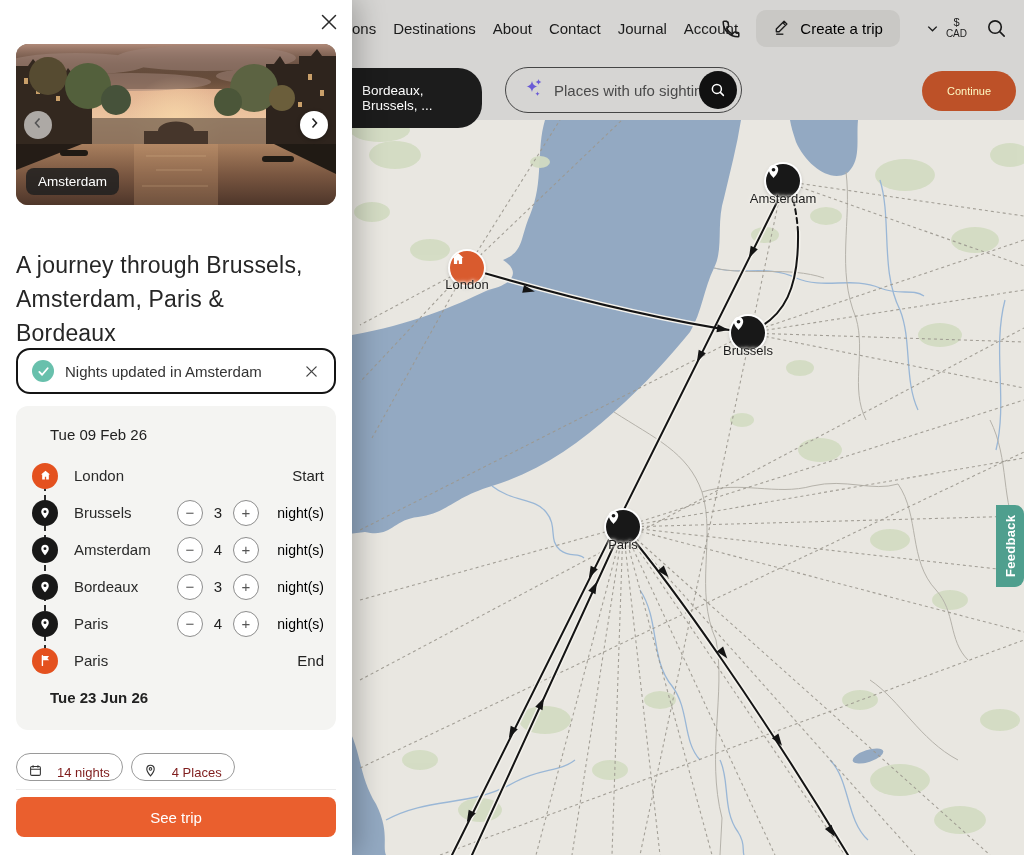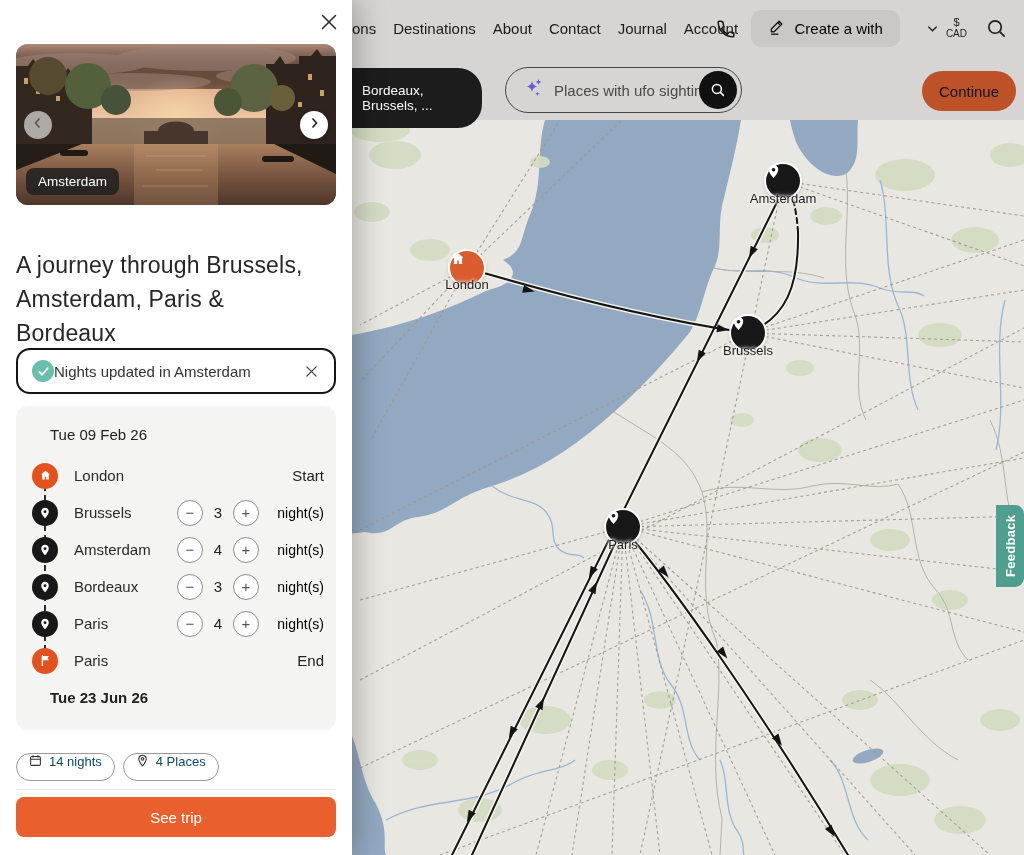--- a/index.html
+++ b/index.html
@@ -287,7 +287,7 @@
             <path stroke="#1b1b1b" stroke-width="1.5" d="M3.5 18h8"></path>
           </svg>
       </span>
-      <span>Create a with</span>
+      <span>Create a trip</span>
     </button>
     <span class="chev">
       <svg width="15" height="15" viewBox="0 0 16 16">

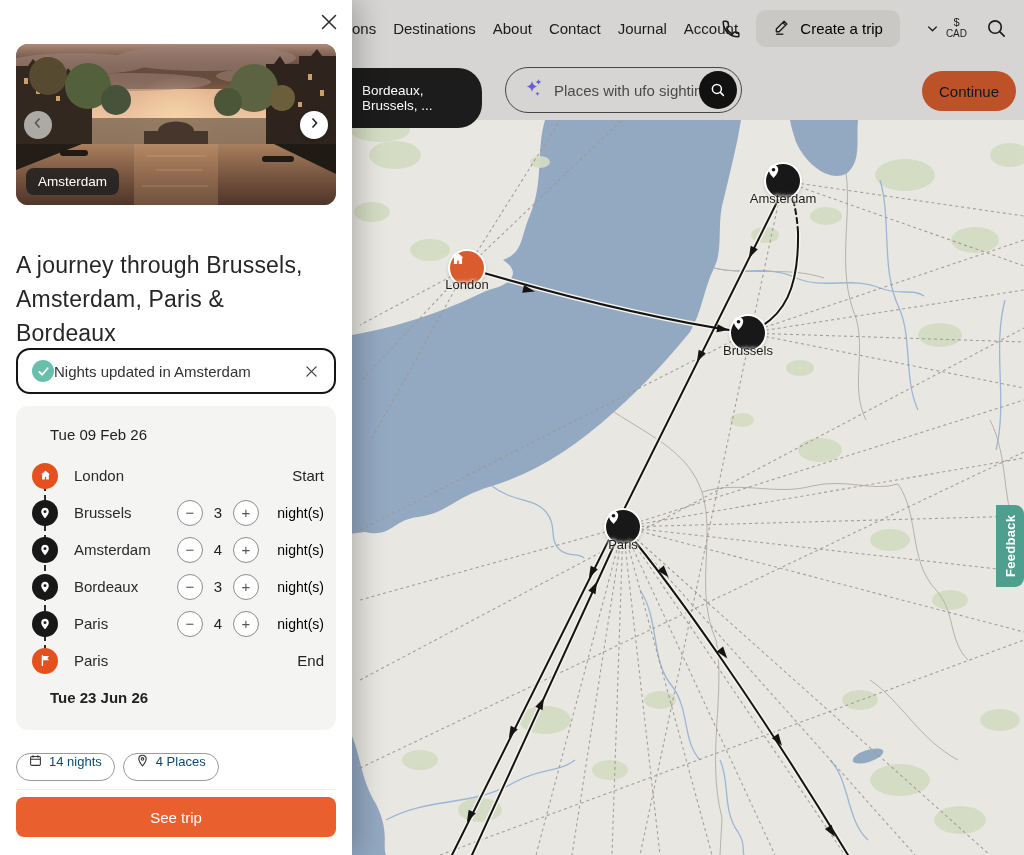--- a/index.html
+++ b/index.html
@@ -27,7 +27,7 @@
   .search-pill input { border:none; background:transparent; outline:none; font-size:15px; color:#4a4a4a; width:150px; font-family:"Liberation Sans",sans-serif; }
   .search-pill input::placeholder { color:#4a4a4a; opacity:1; }
   .pill-go { position:absolute; right:4px; top:3px; width:38px; height:38px; border-radius:50%; background:#111; border:none; display:flex; align-items:center; justify-content:center; cursor:pointer; }
-  .btn-continue { position:absolute; left:922px; top:71px; width:94px; height:40px; border:none; border-radius:20px; background:#bd5128; color:#0f172a; font-size:15px; cursor:pointer; font-family:"Liberation Sans",sans-serif; }
+  .btn-continue { position:absolute; left:922px; top:71px; width:94px; height:40px; border:none; border-radius:20px; background:#bd5128; color:#fef9c3; font-size:11px; cursor:pointer; font-family:"Liberation Sans",sans-serif; }
   
   .map { position:absolute; top:120px; left:0; width:1024px; height:735px; background:#e9e7e1; z-index:1; }
   .map svg { position:absolute; inset:0; }

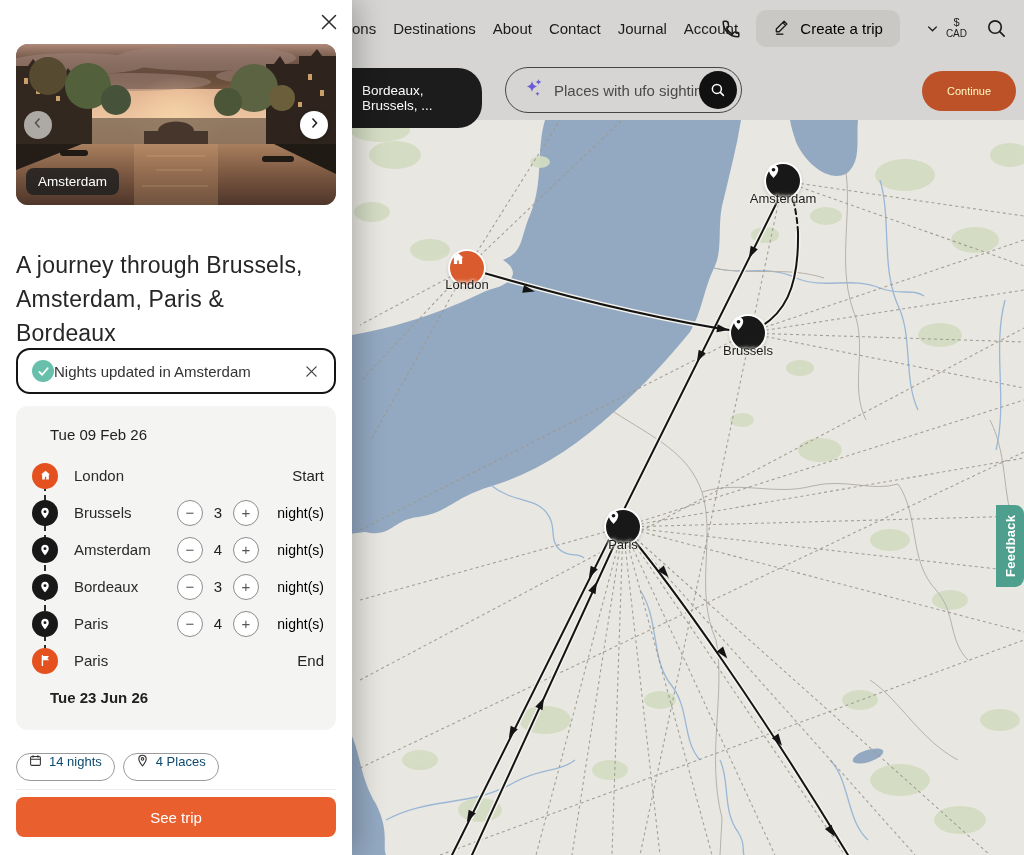--- a/index.html
+++ b/index.html
@@ -45,7 +45,7 @@
   .car-next { right:8px; background:#fff; box-shadow:0 1px 4px rgba(0,0,0,.3); }
   .car-caption { position:absolute; left:10px; bottom:10px; background:rgba(32,32,32,.85); color:#fff; font-size:13.5px; border-radius:8px; padding:6px 12px; }
   .trip-title { position:absolute; left:16px; top:220px; width:305px; font-size:23px; line-height:34px; font-weight:400; color:#262626; letter-spacing:.2px;margin-top:28px; }
-  .toast { position:absolute; left:16px; top:348px; width:320px; height:46px; border:2px solid #141414; border-radius:14px; background:#fff; display:flex; align-items:center; padding:8px 14px; }
+  .toast { position:absolute; left:16px; top:348px; width:320px; height:46px; border:2px solid #141414; border-radius:14px; background:#fff; display:flex; align-items:center; padding:8px 14px; gap:11px; }
   .toast-check { width:22px; height:22px; border-radius:50%; background:#68c0ac; display:flex; align-items:center; justify-content:center; flex:none; }
   .toast-msg { font-size:15px; color:#333; flex:1; }
   .toast-close { background:none; border:none; cursor:pointer; display:flex; padding:2px; }

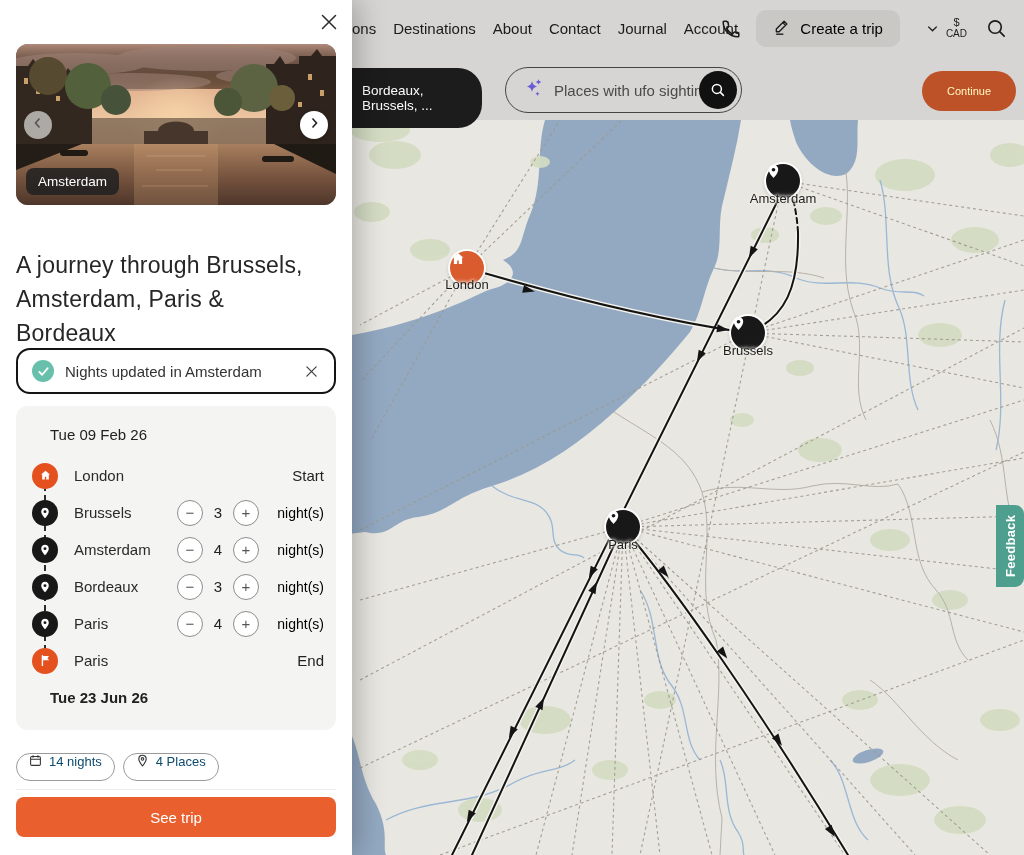--- a/index.html
+++ b/index.html
@@ -65,7 +65,7 @@
   .step-num { width:12px; text-align:center; font-size:15px; color:#222; }
   .step-unit { font-size:14px; color:#000000; width:56px; text-align:right; }
   .badges { position:absolute; left:16px; top:753px; display:flex; gap:8px; }
-  .badge { display:flex; align-items:flex-start; gap:7px; height:28px; padding:0 12px; border:1.5px solid #9a9a9a; border-radius:16px; background:#fff; font-size:13px; color:#0c4a6e; }
+  .badge { display:flex; align-items:flex-end; gap:15px; height:28px; padding:0 12px; border:1.5px solid #9a9a9a; border-radius:16px; background:#fff; font-size:13px; color:#7f1d1d; }
   .panel-divider { position:absolute; left:16px; top:789px; width:320px; height:1px; background:#ececec; }
   .see-trip { position:absolute; left:16px; top:797px; width:320px; height:40px; border:none; border-radius:8px; background:#ea5f2e; color:#fff; font-size:15px; font-weight:500; cursor:pointer; font-family:"Liberation Sans",sans-serif; }
 </style>

